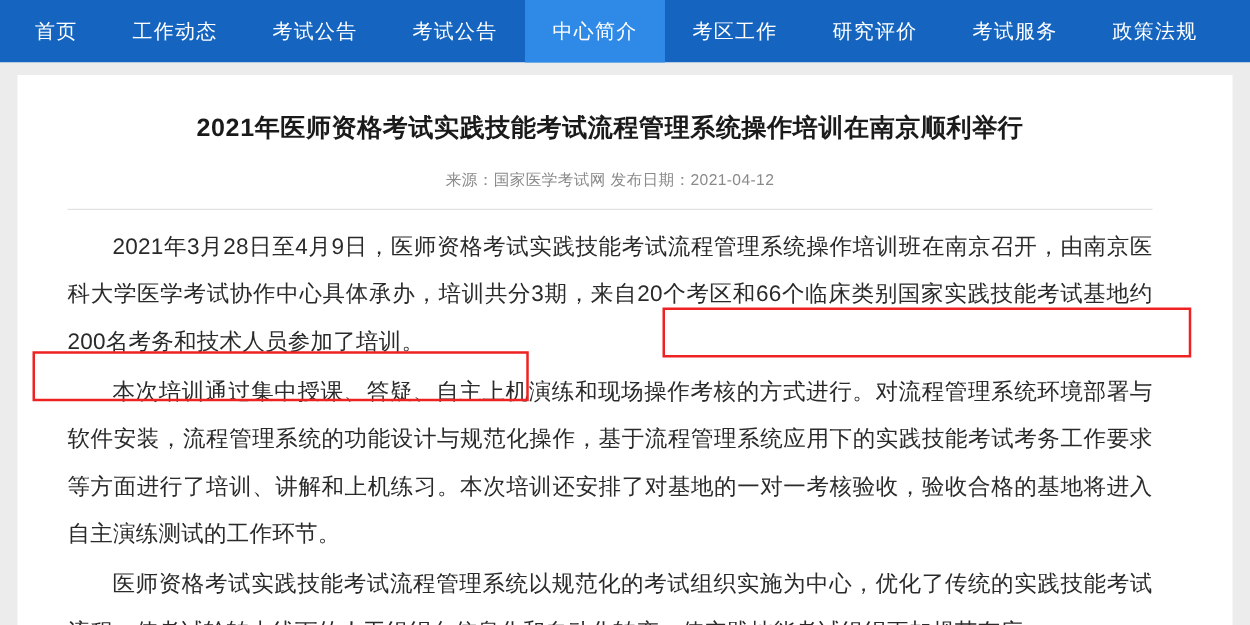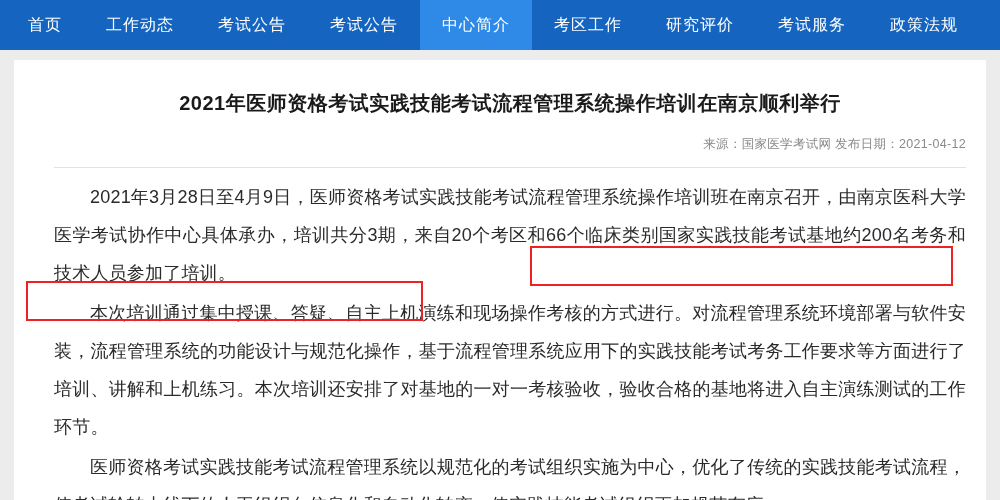--- a/index.html
+++ b/index.html
@@ -50,7 +50,7 @@
     margin: 0 14px;
     height: 100%;
     box-sizing: border-box;
-    padding: 22px 20px 0 40px;
+    padding: 22px 64px 0 40px;
     position: relative;
   }
   .article-title {

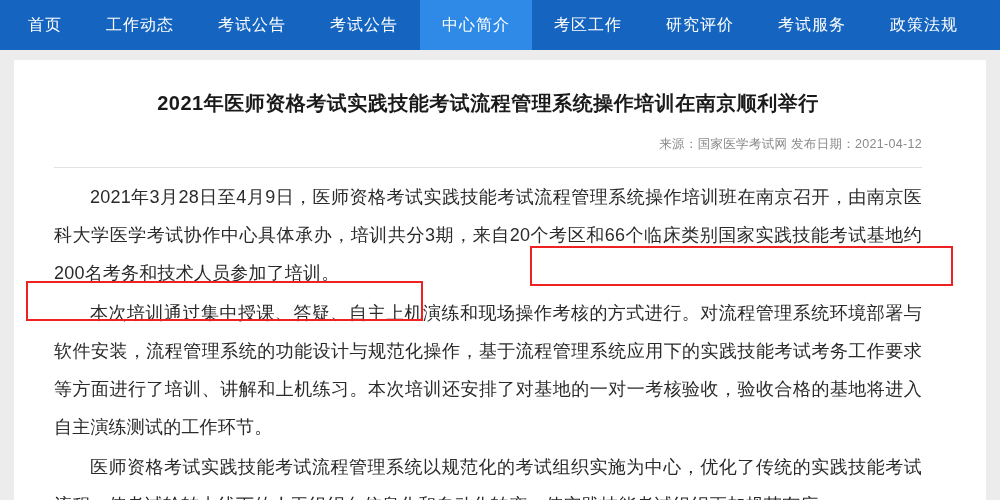--- a/index.html
+++ b/index.html
@@ -63,7 +63,7 @@
     padding: 6px 10px 0 10px;
   }
   .article-meta {
-    text-align: right;
+    text-align: center;
     font-size: 12.5px;
     color: #8a8a8a;
     margin-top: 18px;

